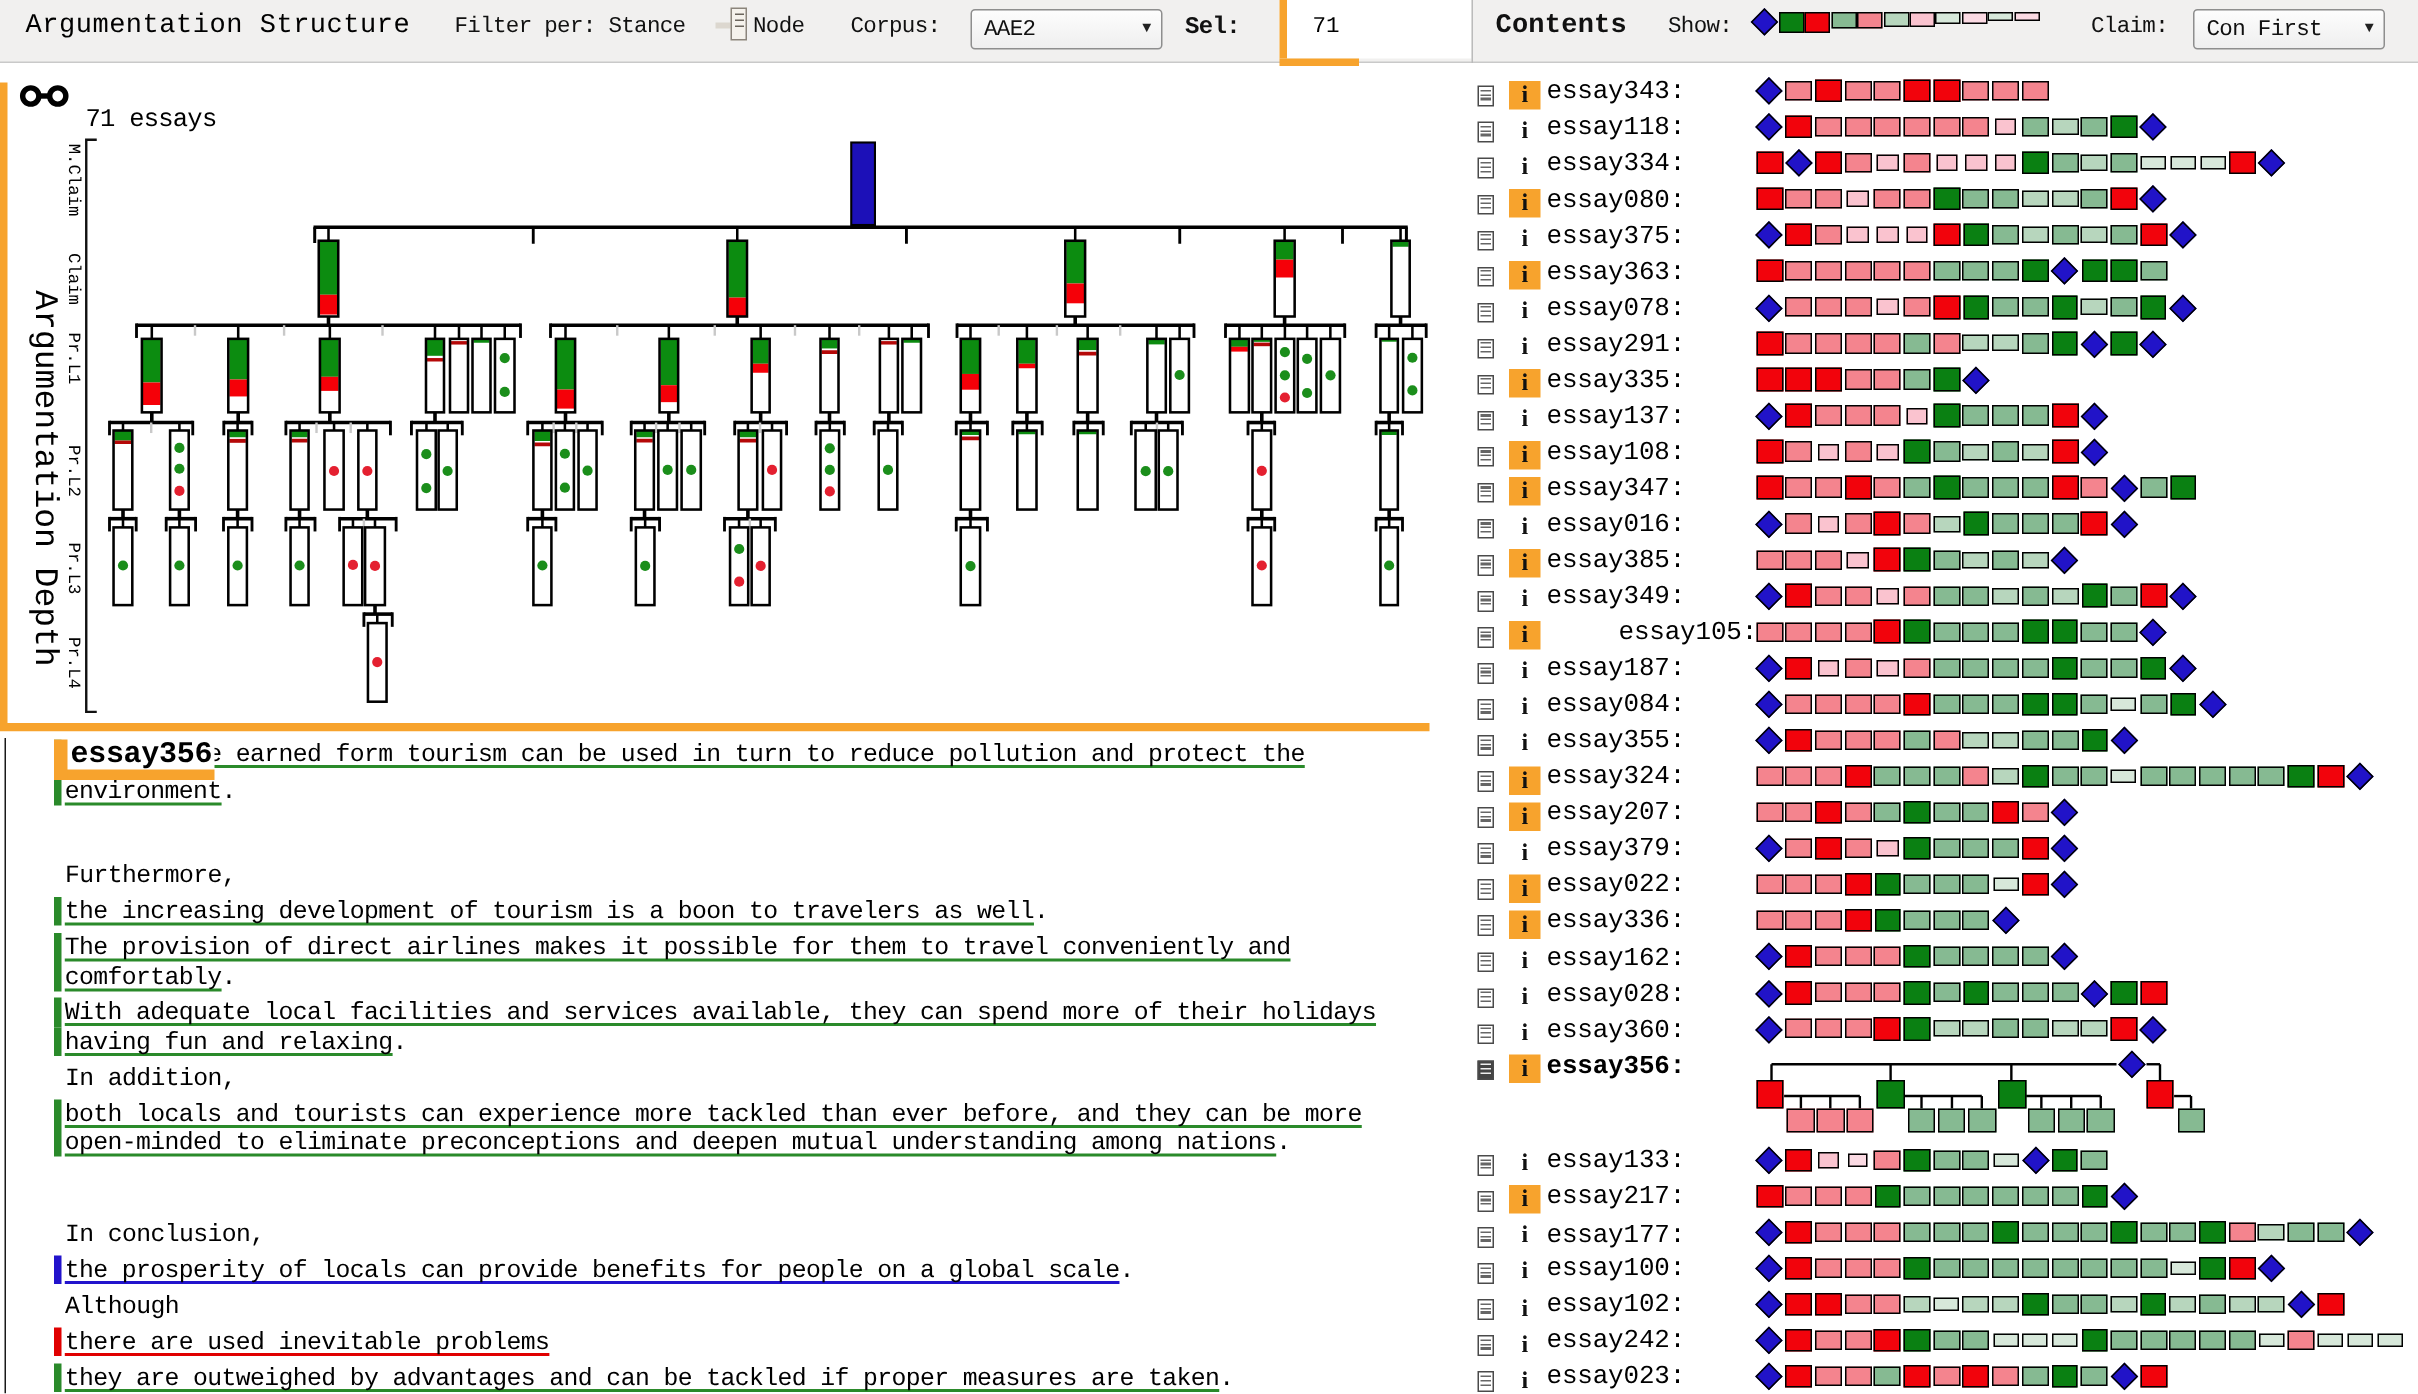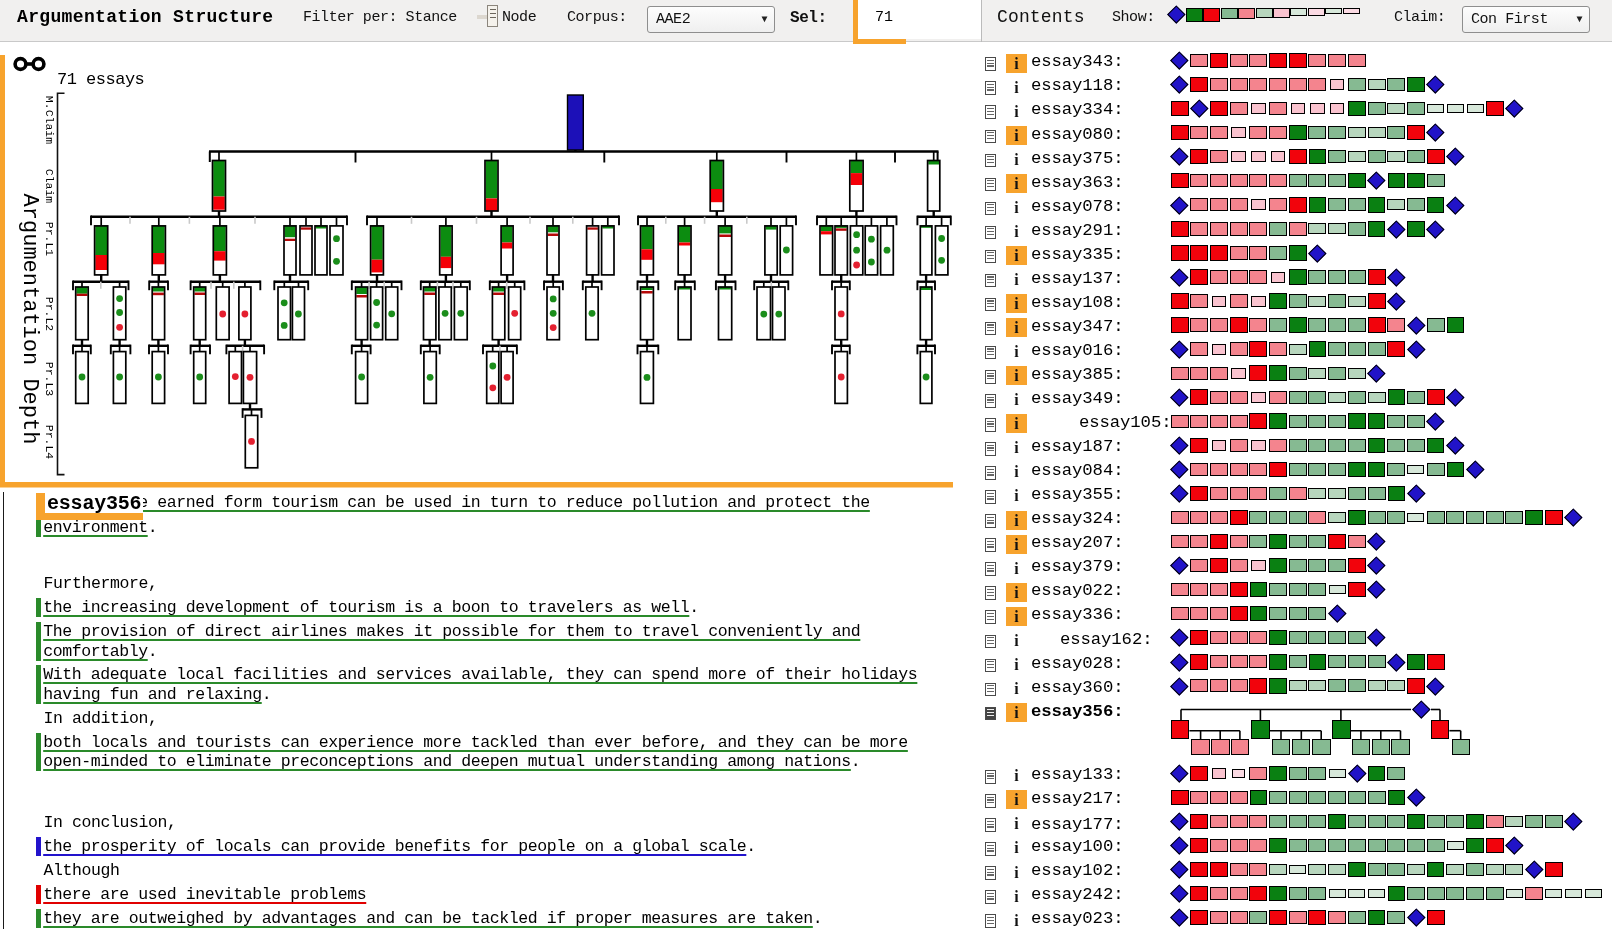--- a/index.html
+++ b/index.html
@@ -4,7 +4,7 @@
 html,body{width:1612px;height:929px;overflow:hidden;background:#fff}
 body{font-family:"Liberation Mono",monospace;position:relative}
 #hdr{position:absolute;left:0;top:0;width:1612px;height:42px;background:#f1f0ef;border-bottom:1px solid #c9c9c9}
-#hdr .t{position:absolute;left:17px;top:7px;font-weight:bold;font-size:18px;letter-spacing:.35px;color:#000}
+#hdr .t{position:absolute;left:17px;top:7px;font-weight:normal;font-size:18px;letter-spacing:.35px;color:#000}
 .h16{position:absolute;top:9px;font-size:15px;letter-spacing:-.45px;color:#111}
 .sel{position:absolute;top:6px;height:27px;background:linear-gradient(#fdfdfd,#efefef);border:1px solid #8e8e8e;border-radius:3px;font-size:15px;letter-spacing:-.45px;color:#111;line-height:25px;padding-left:8px}
 .sel b{position:absolute;right:7px;top:0;font-weight:normal;font-size:10px;color:#222}

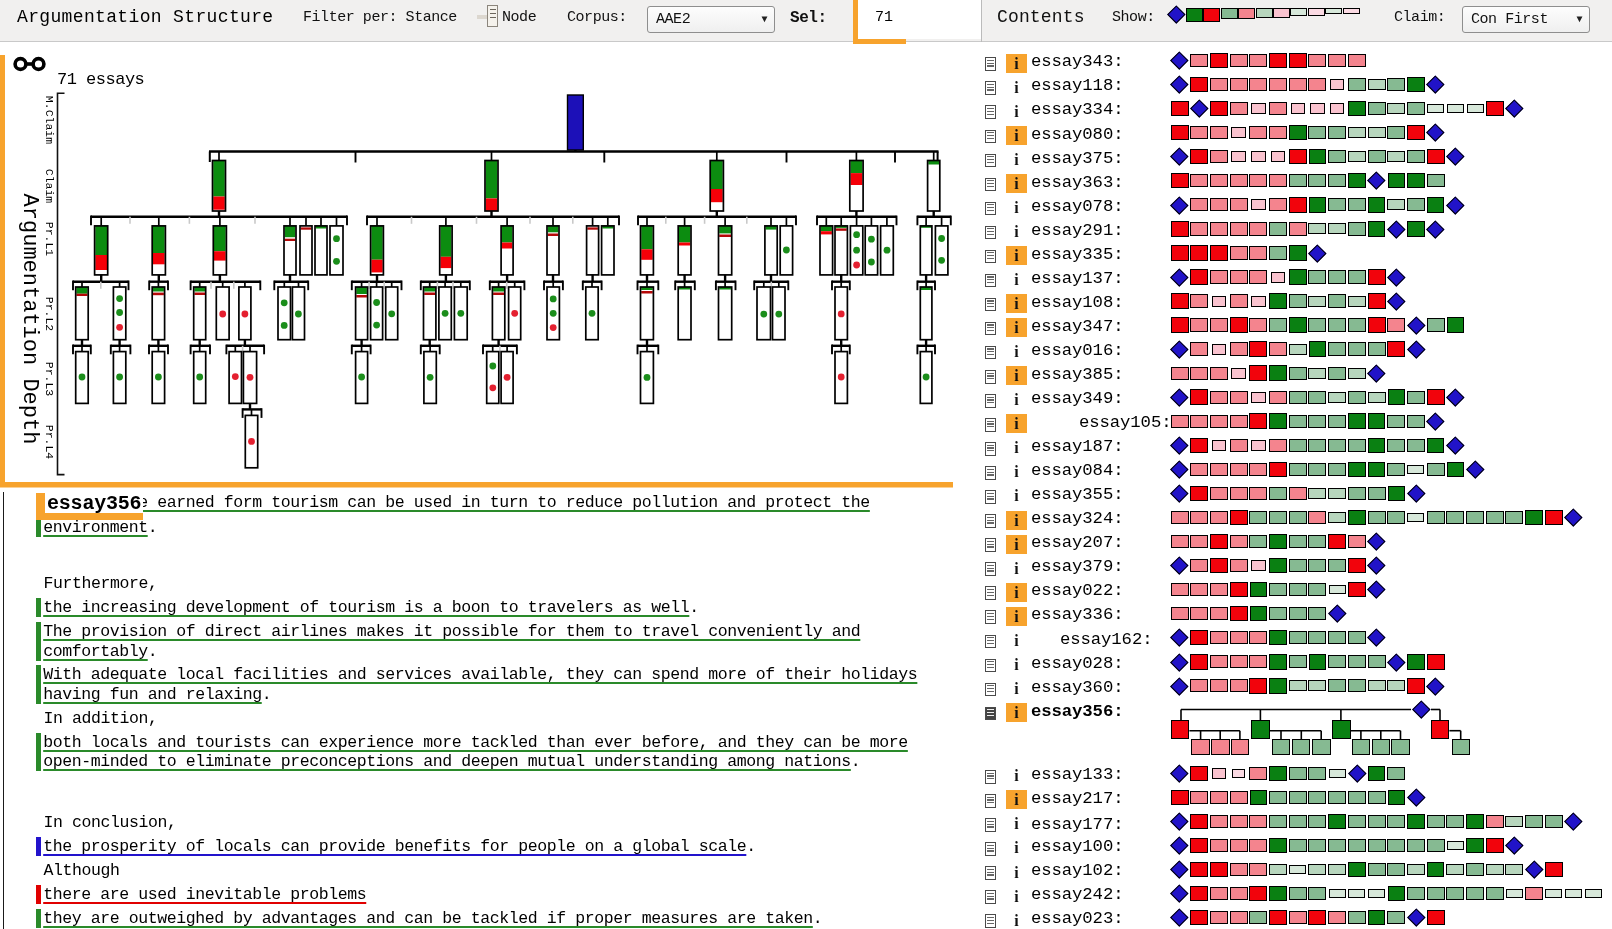--- a/index.html
+++ b/index.html
@@ -40,7 +40,7 @@
       <span>71</span>
     </div>
     <div id="vdiv"></div>
-    <div class="h16" style="left:997px;top:7px;font-weight:normal;font-size:18px;letter-spacing:.15px">Contents</div>
+    <div class="h16" style="left:997px;top:7px;font-weight:bold;font-size:18px;letter-spacing:.15px">Contents</div>
     <div class="h16" style="left:1112px">Show:</div>
     <i class="dm" style="left:1169.9px;top:7.7px"></i>
     <i class="sq" style="left:1186.0px;top:7.5px;width:17px;height:14px;background:#0a8012"></i>

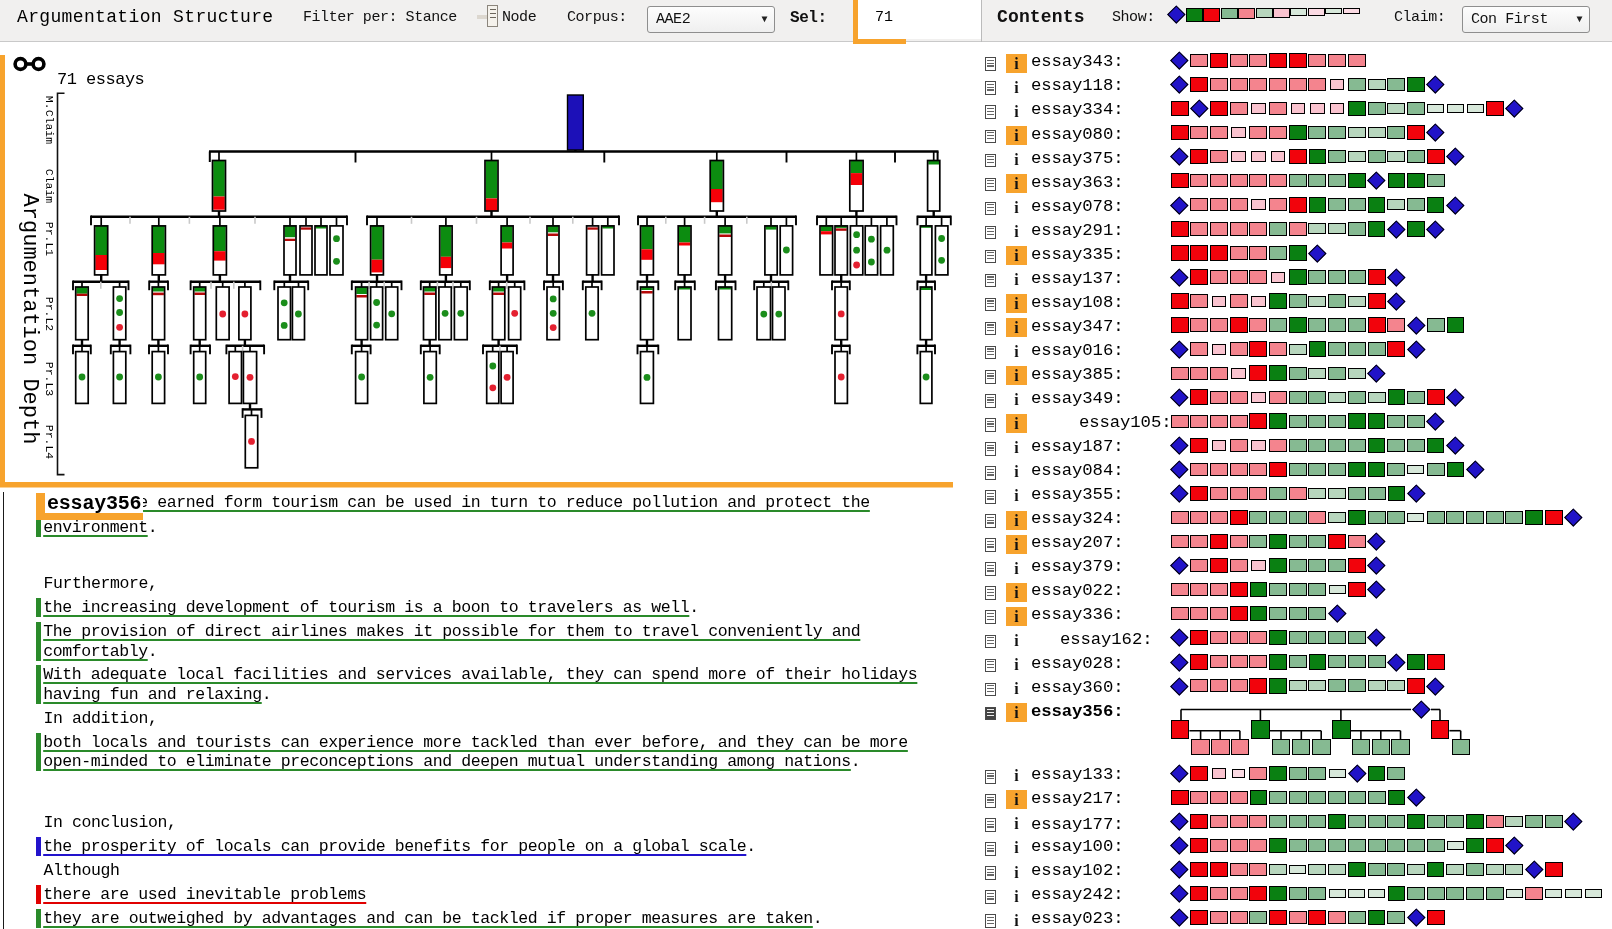--- a/index.html
+++ b/index.html
@@ -1059,7 +1059,7 @@
     <b></b>
   </div>
 <div class="ib" style="left:1006px;top:630.7px;">i</div>
-<div class="lab" style="left:1060px;top:629.5px">essay162:</div>
+<div class="lab" style="left:1031px;top:629.5px">essay162:</div>
 <i class="dm" style="left:1173.2px;top:631.4px"></i>
 <i class="sq" style="left:1190.2px;top:629.9px;width:18px;height:15.6px;background:#f2030c"></i>
 <i class="sq" style="left:1209.9px;top:631.0px;width:18px;height:13.4px;background:#f4848e"></i>

